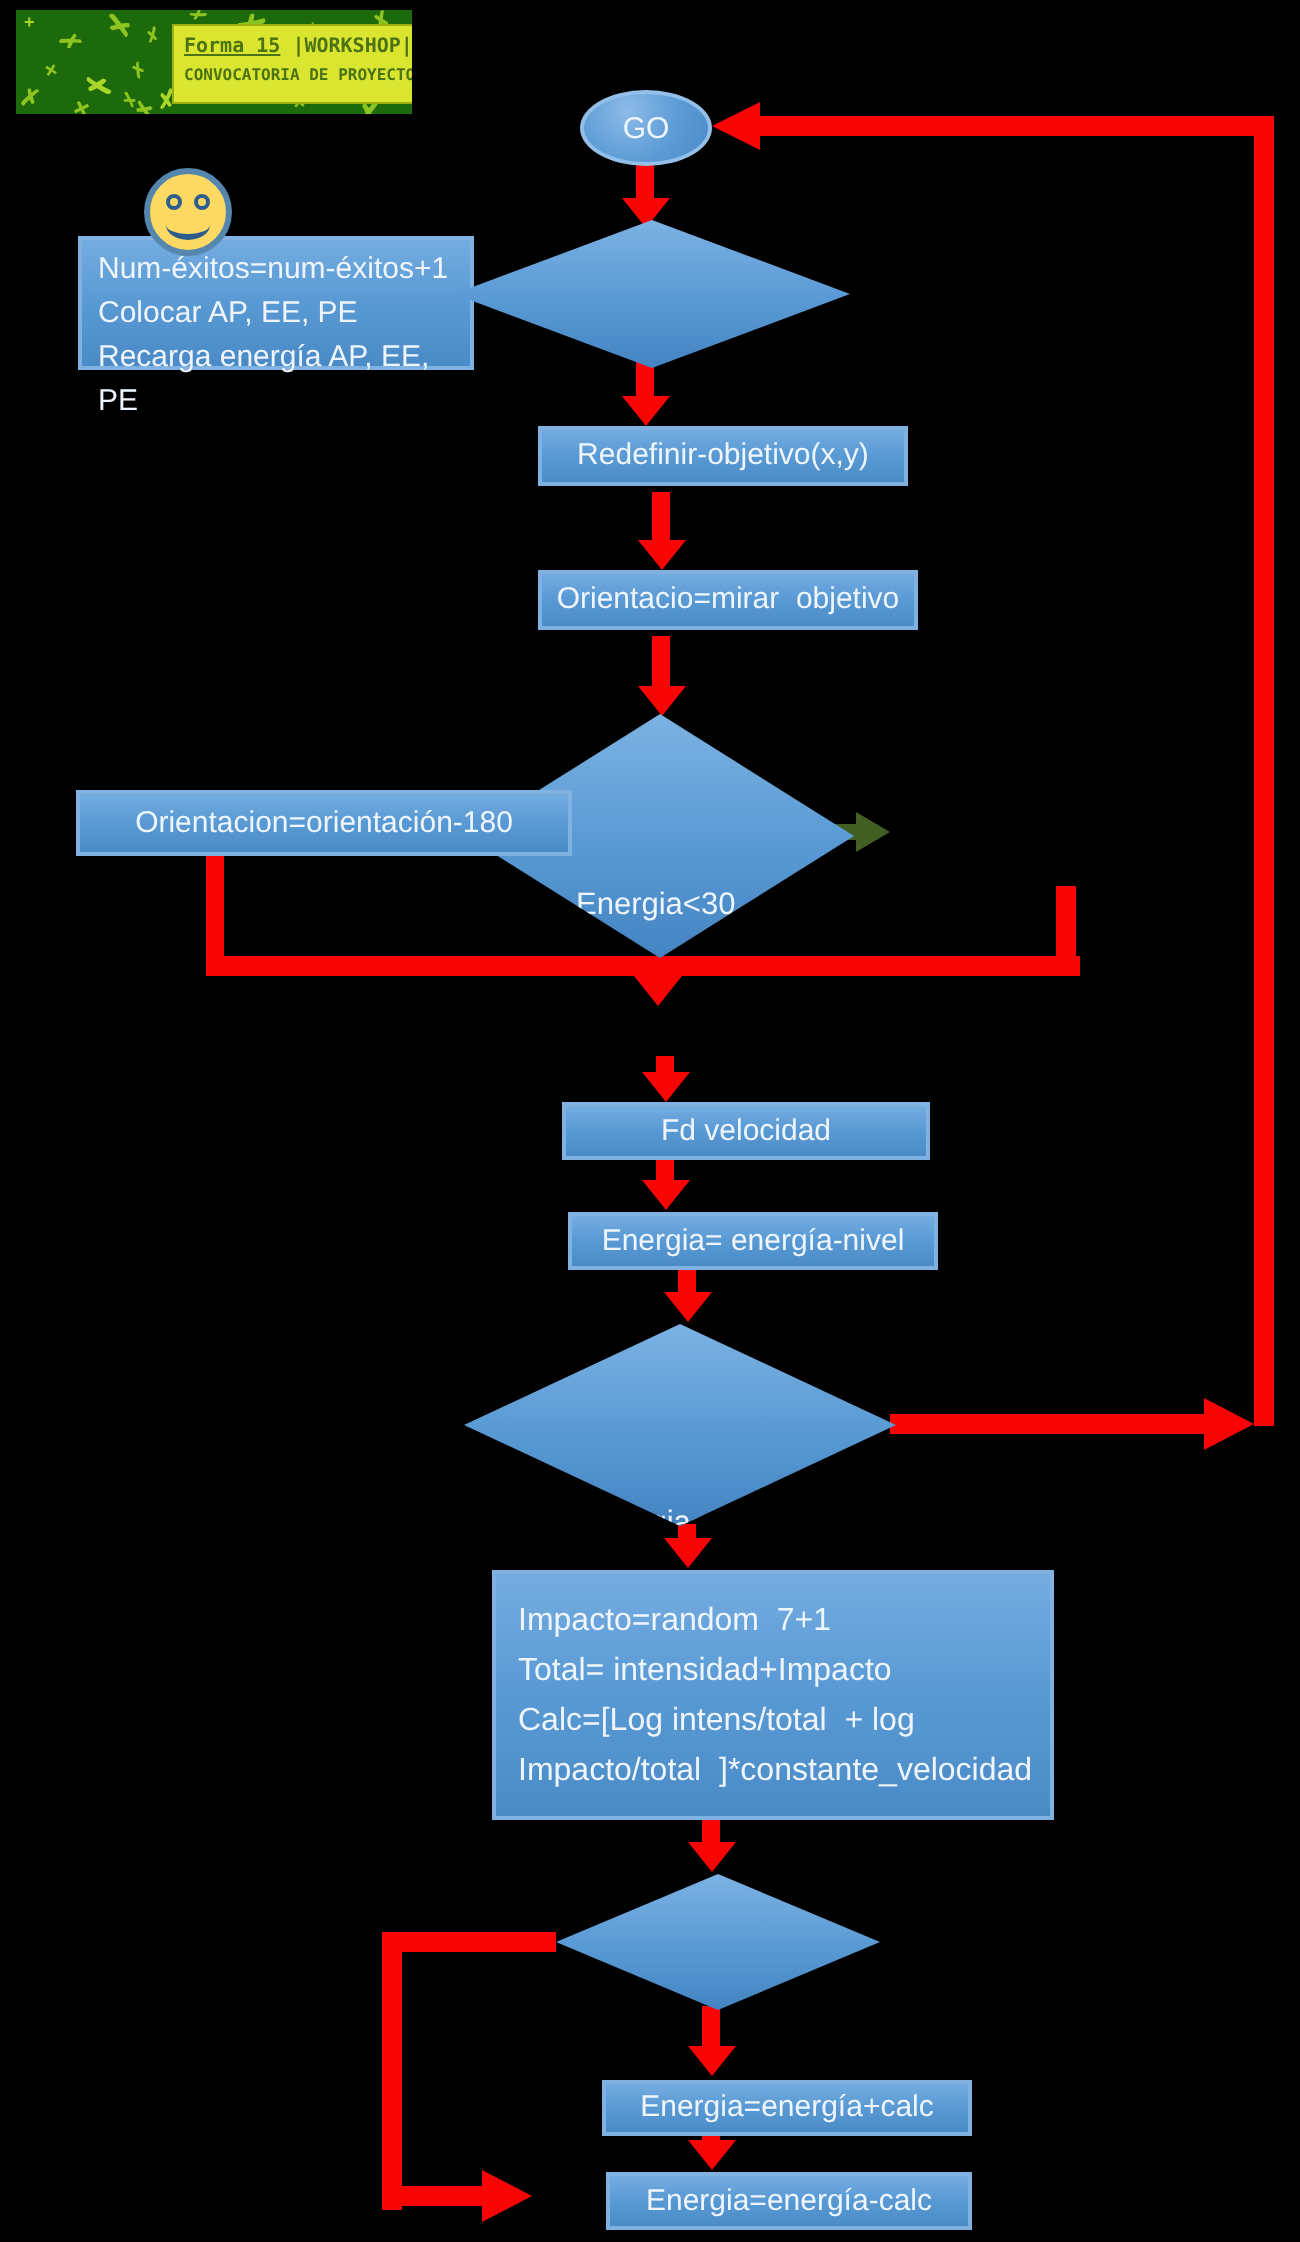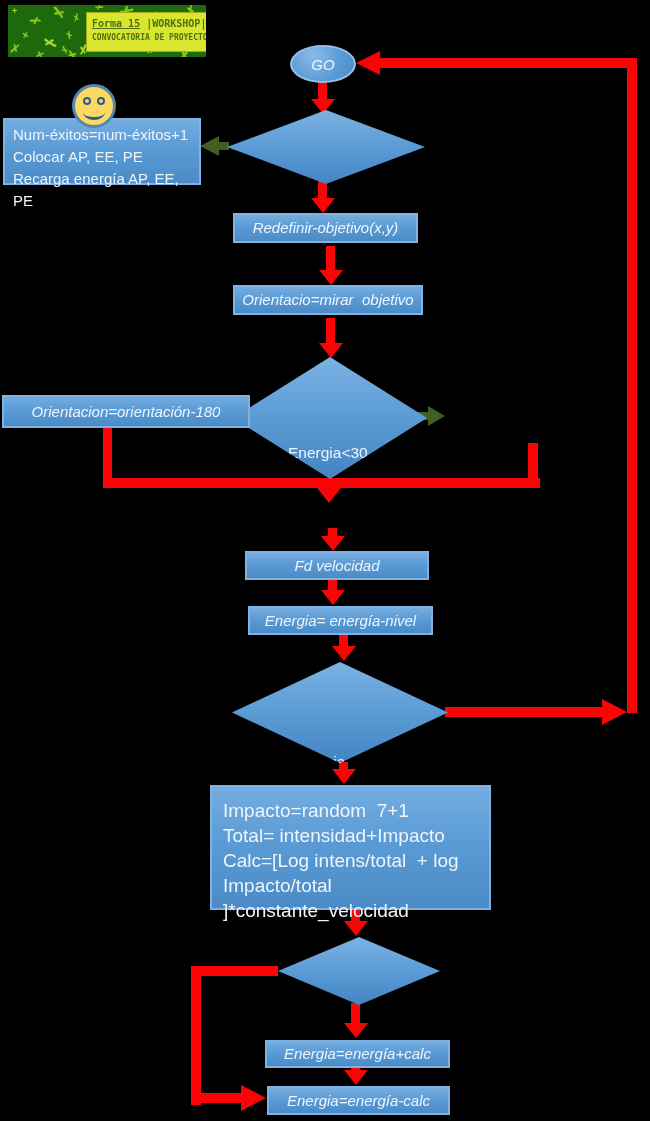--- a/index.html
+++ b/index.html
@@ -20,7 +20,7 @@
     font-size:15px;line-height:22px;
   }
   .box .txt{white-space:pre-wrap;}
-  .center{display:flex;align-items:center;justify-content:center;text-align:center;font-style:italic;}
+  .center{display:flex;align-items:center;justify-content:center;text-align:center;}
   .diamond{
     position:absolute;box-sizing:border-box;
     background:linear-gradient(180deg,#7cb2e3 0%,#5b9bd5 50%,#4484c2 100%);

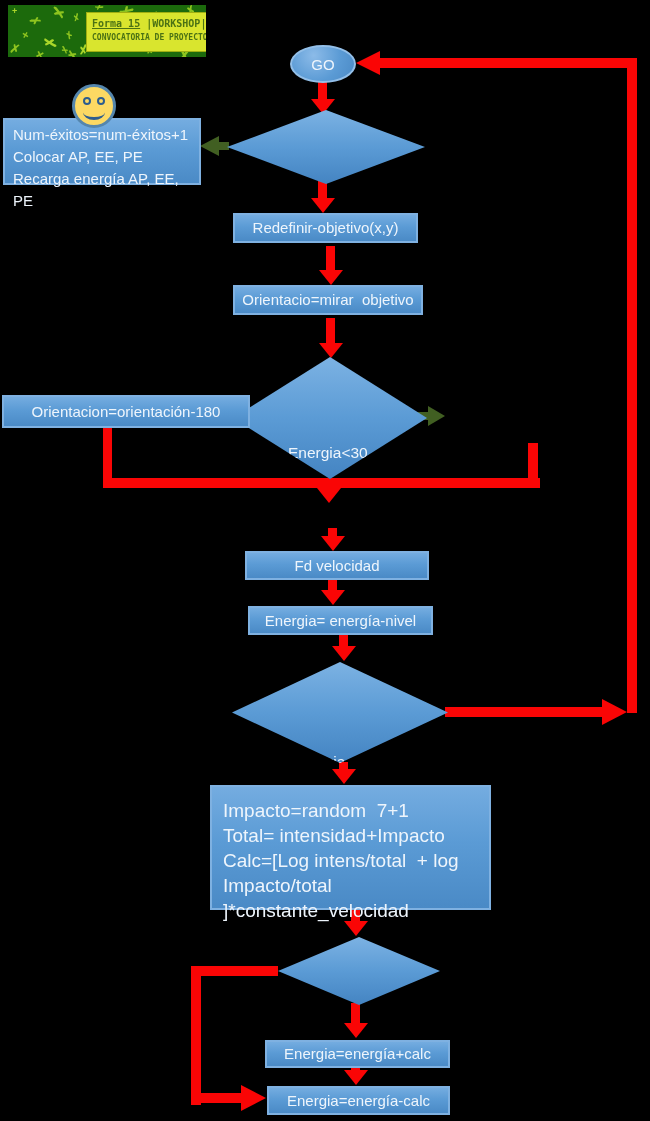--- a/index.html
+++ b/index.html
@@ -17,7 +17,7 @@
     position:absolute;box-sizing:border-box;
     background:linear-gradient(180deg,#74ace0 0%,#5b9bd5 45%,#4a8ac6 100%);
     border:2px solid #7fb1e1;
-    font-size:15px;line-height:22px;
+    font-size:15px;line-height:22px;margin-left:36px;
   }
   .box .txt{white-space:pre-wrap;}
   .center{display:flex;align-items:center;justify-content:center;text-align:center;}

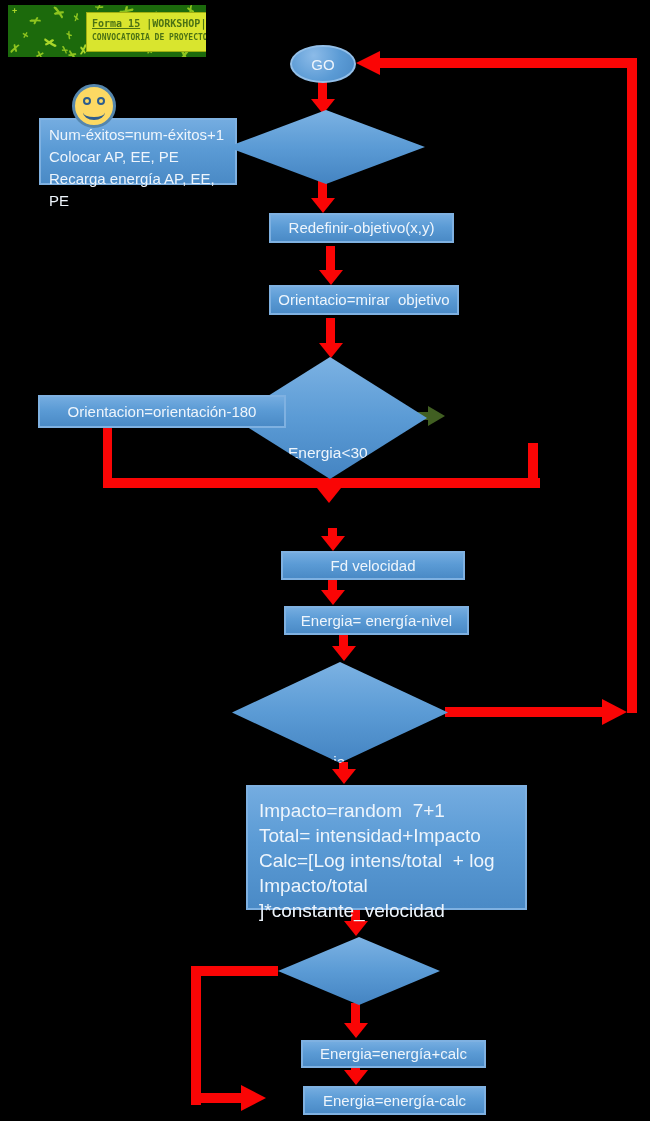--- a/index.html
+++ b/index.html
@@ -215,7 +215,7 @@
     </div>
   </div>
 
-  <div class="box z2" style="left:210px;top:785px;width:281px;height:125px;padding:11px 0 0 11px;line-height:25px;font-size:19px">
+  <div class="box z2" style="left:210px;top:785px;width:281px;height:125px;padding:11px 0 0 11px;line-height:25px;font-size:16px">
     <div class="txt">Impacto=random  7+1</div>
     <div class="txt">Total= intensidad+Impacto</div>
     <div class="txt">Calc=[Log intens/total  + log</div>

